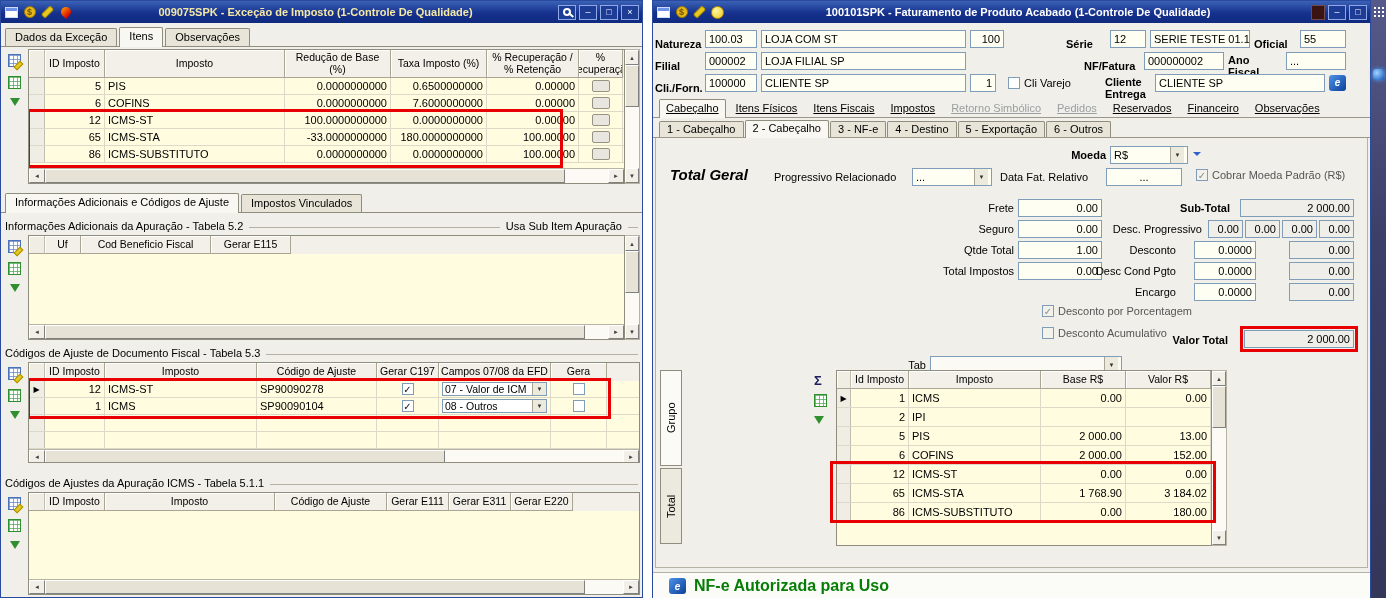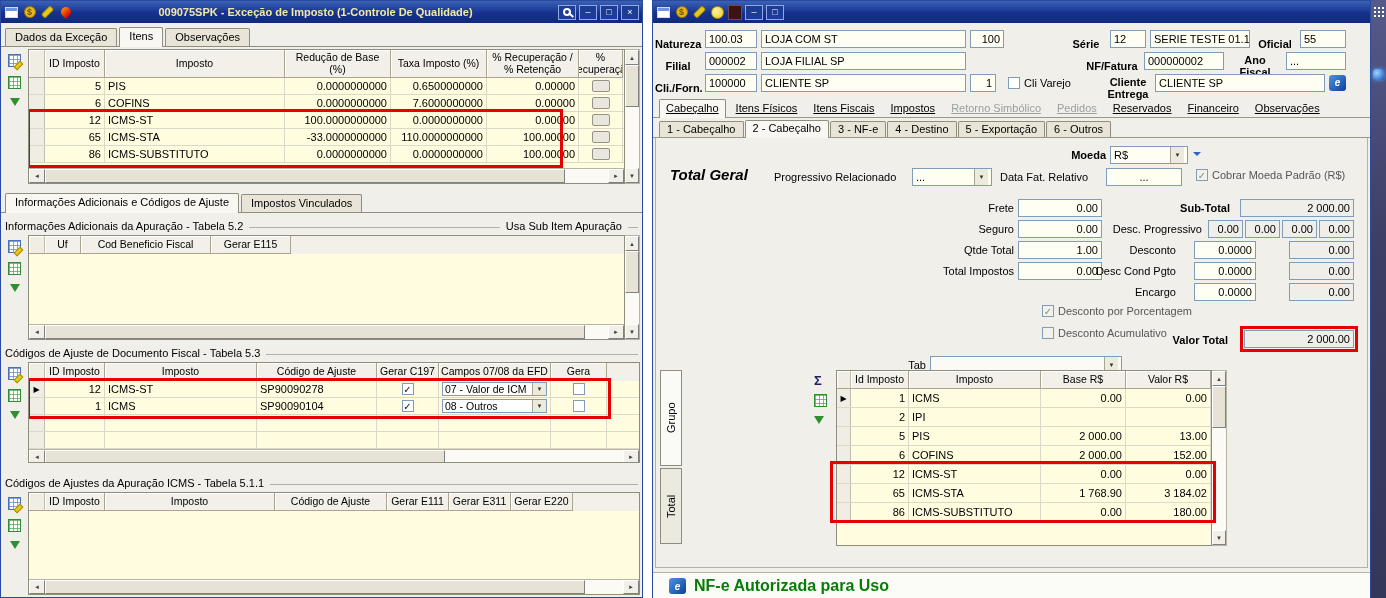--- a/index.html
+++ b/index.html
@@ -436,6 +436,7 @@
         </span>
       <span class="ti wrench-ic"></span>
       <span class="ti bulb-ic"></span>
+      <span class="title-text white">100101SPK - Faturamento de Produto Acabado (1-Controle De Qualidade)</span>
       <span class="tb-btn dark"></span>
       <span class="tb-btn">–</span>
       <span class="tb-btn">□</span>

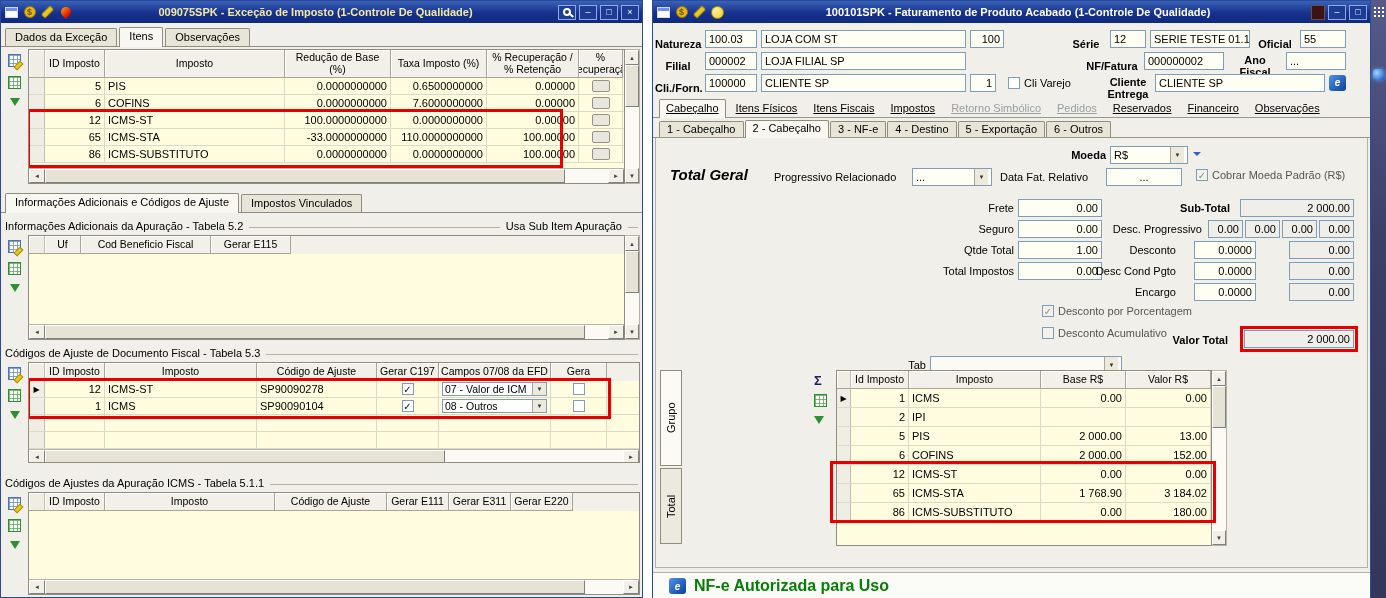--- a/index.html
+++ b/index.html
@@ -94,7 +94,7 @@
   
   .hform { padding:6px 24px 4px 2px; display:flex; flex-direction:column; gap:3px; }
   .hrow { display:flex; align-items:center; gap:4px; height:19px; }
-  .hlabel { font-weight:bold; text-align:center; flex:0 0 auto; line-height:1.05;margin-top:12px; }
+  .hlabel { font-weight:bold; text-align:left; flex:0 0 auto; line-height:1.05;margin-top:12px; }
   .spacer { flex:1; }
   .fld { height:18px; background:#fffef2; border:1px solid #7f9db9; padding:0 3px; display:flex; align-items:center; overflow:hidden; white-space:nowrap; flex:0 0 auto; }
   .fld.ro { background:#efeee8; }

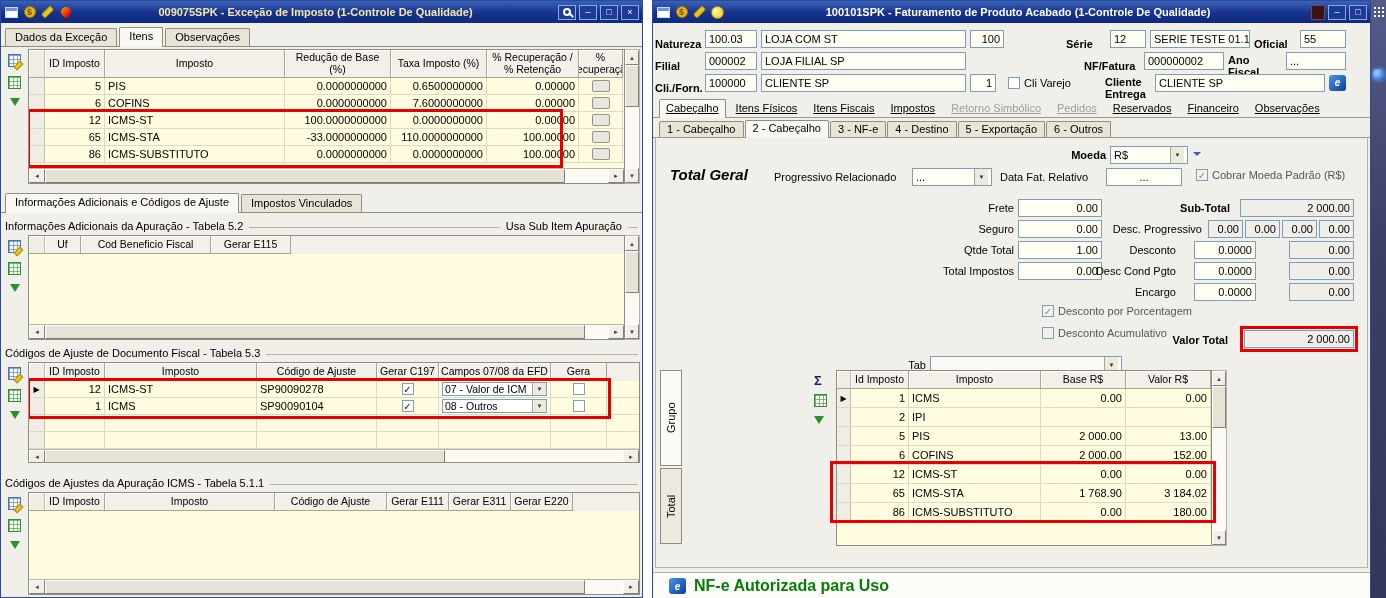--- a/index.html
+++ b/index.html
@@ -228,7 +228,7 @@
               <span class="gc c1 num">65</span>
               <span class="gc c2">ICMS-STA</span>
               <span class="gc c3 num">-33.0000000000</span>
-              <span class="gc c4 num">110.0000000000</span>
+              <span class="gc c4 num">180.0000000000</span>
               <span class="gc c5 num">100.00000</span>
               <span class="gc c6 center">
                 <span class="mini-btn"></span>

